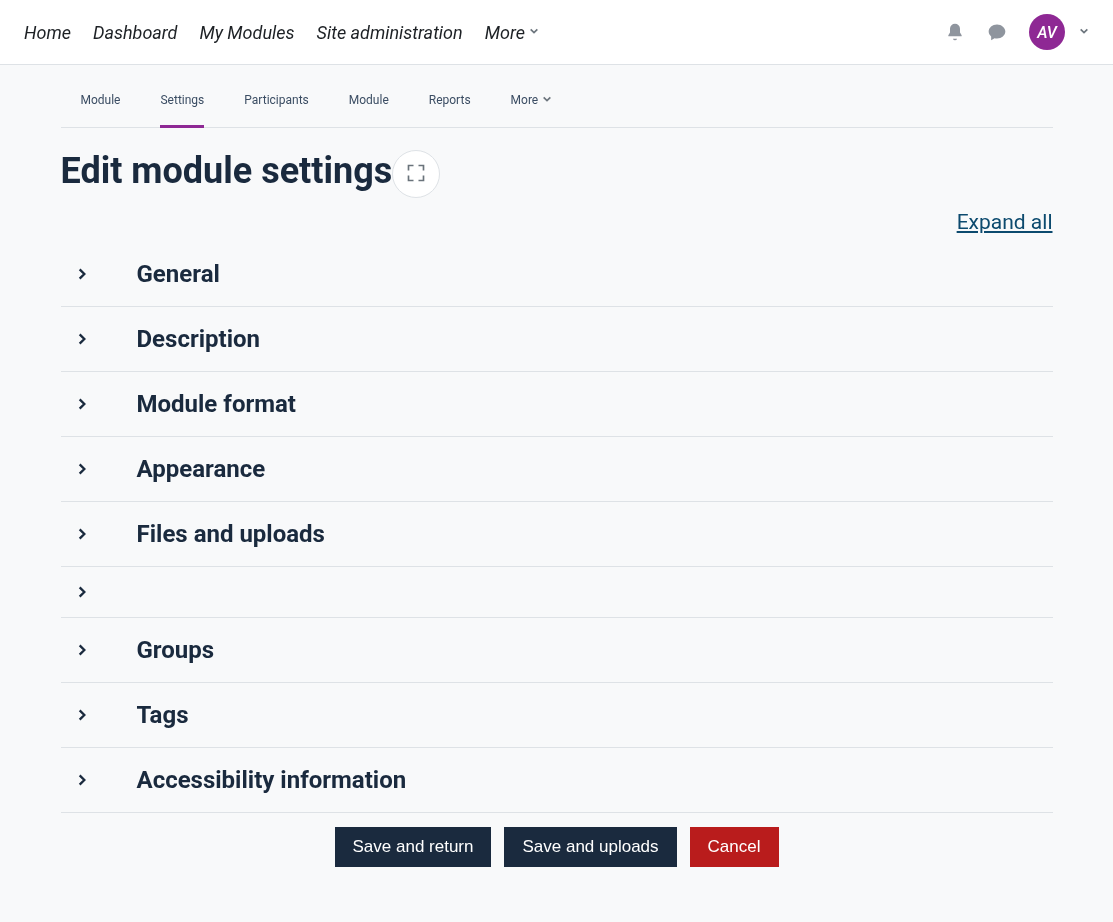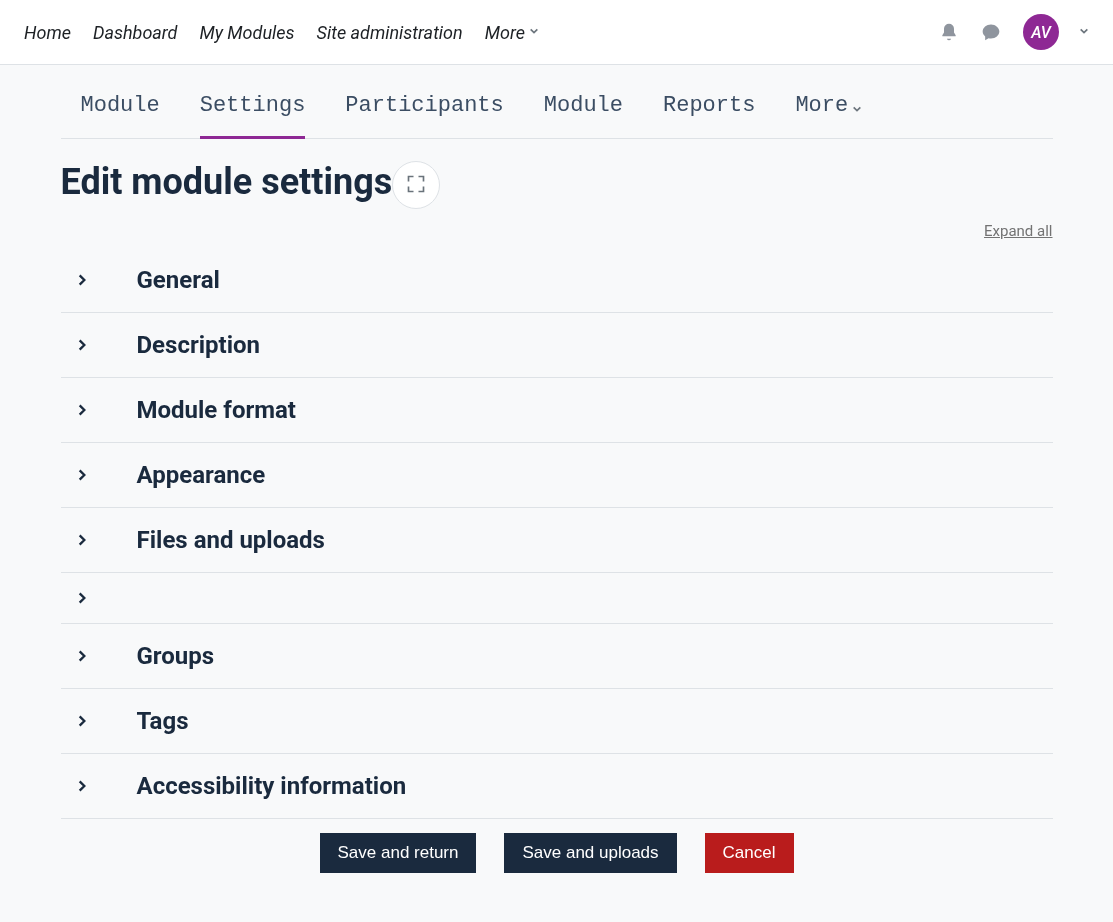--- a/index.html
+++ b/index.html
@@ -51,7 +51,7 @@
       font-size: 16px;
       cursor: pointer;
     }
-    .user-menu { display: inline-flex; align-items: center; gap: 20px; cursor: pointer; }
+    .user-menu { display: inline-flex; align-items: center; gap: 14px; cursor: pointer; }
     .user-caret { color: #6c757d; font-size: 12px; }
     .content-wrap {
       max-width: 1048px;

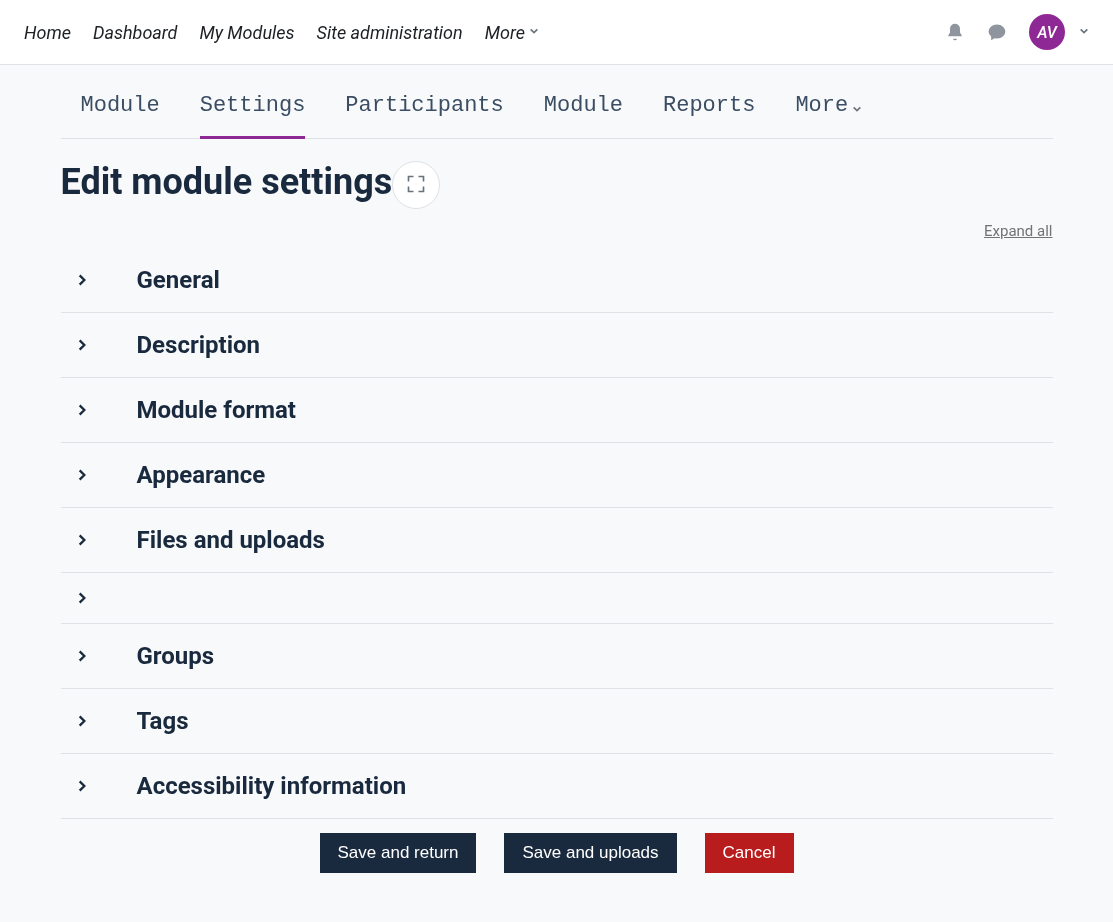--- a/index.html
+++ b/index.html
@@ -65,7 +65,7 @@
       border-bottom: 1px solid #dee2e6;
     }
     .secondary-nav-item {
-      font-size: 22px;
+      font-size: 12px;
       color: #3b4d63;
       text-decoration: none;
       padding-bottom: 18px;
@@ -75,7 +75,6 @@
       gap: 4px;
       border-bottom: 3px solid transparent;
       margin-bottom: -1px;
-      font-family: Liberation Mono, monospace;
     }
     .secondary-nav-item.active {
       border-bottom-color: #8e2894;

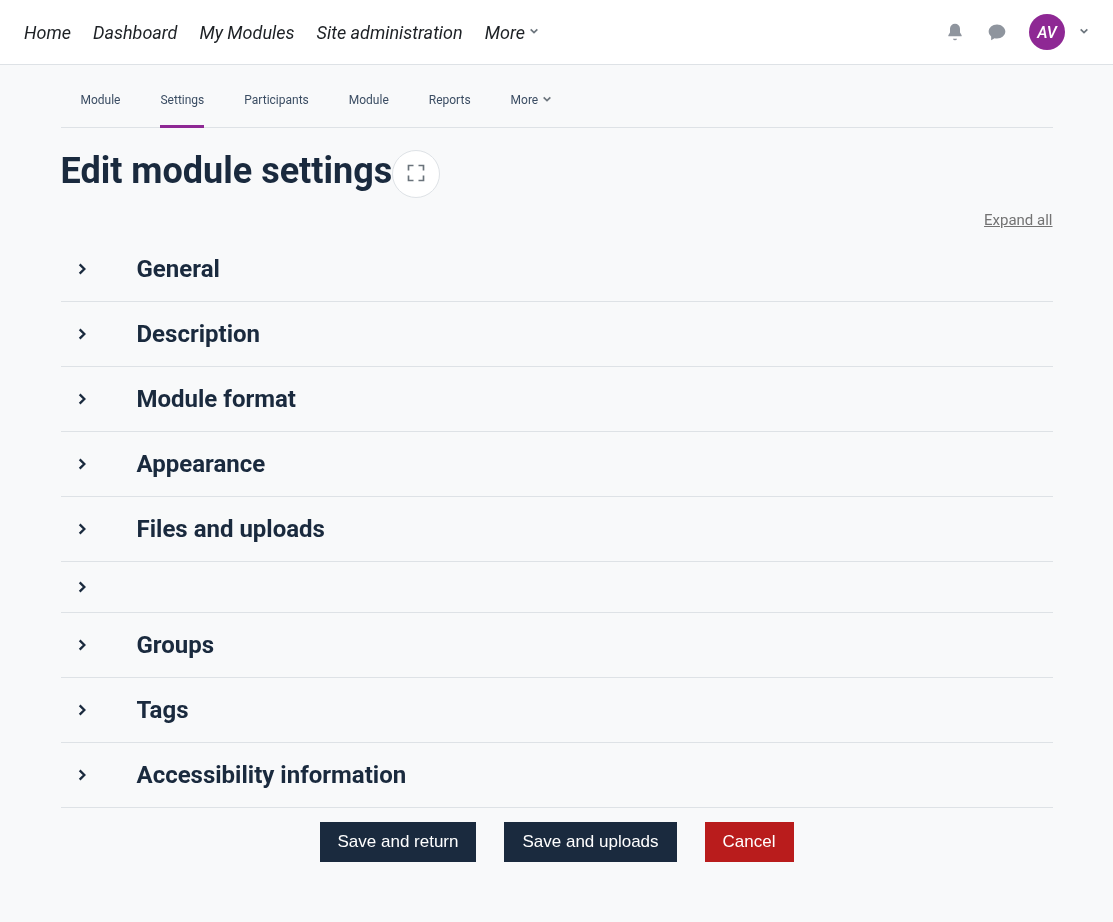--- a/index.html
+++ b/index.html
@@ -106,8 +106,8 @@
       padding: 12px 0 8px 0;
     }
     .expand-all {
-      font-size: 15px;
-      color: #737373;
+      font-size: 21px;
+      color: #0c4a6e;
       text-decoration: underline;
       cursor: pointer;
     }

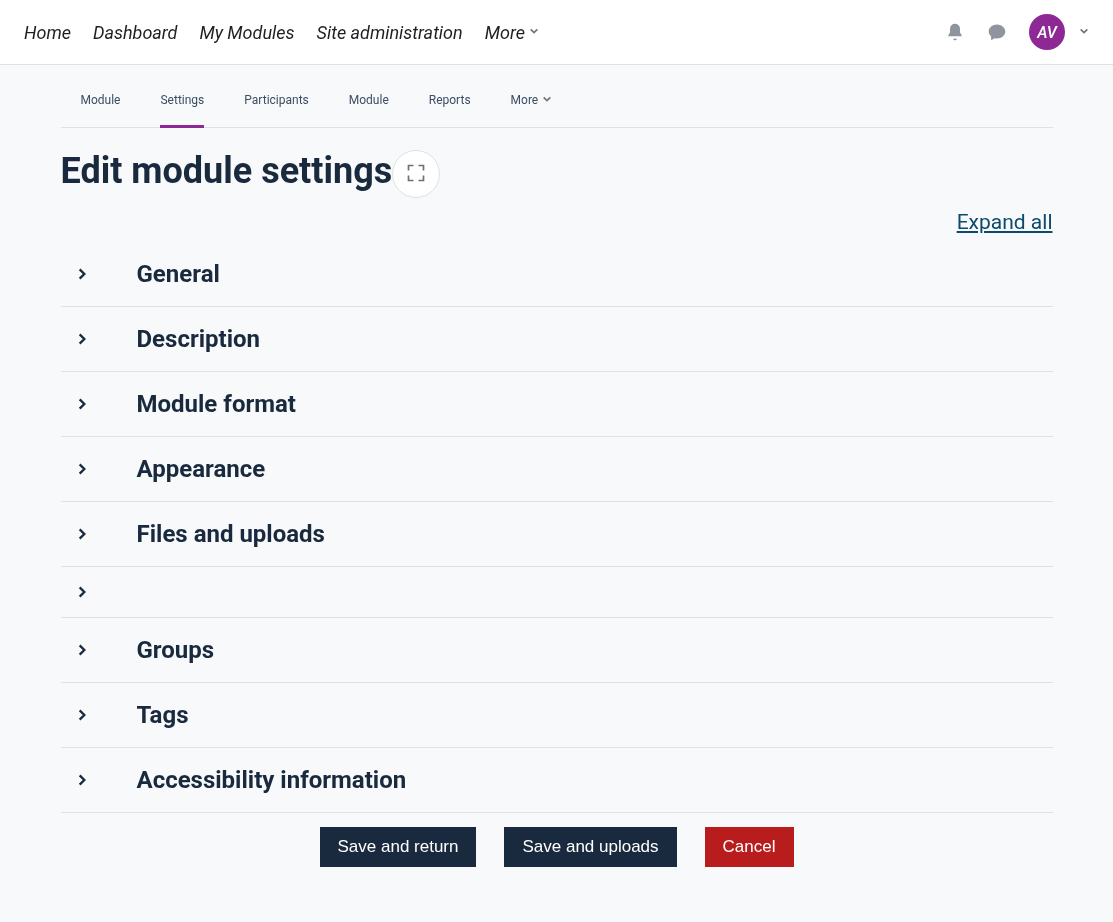--- a/index.html
+++ b/index.html
@@ -134,7 +134,7 @@
     .action-row {
       display: flex;
       justify-content: center;
-      gap: 28px;
+      gap: 13px;
       padding: 14px 0 0 0;
     }
     .btn {

